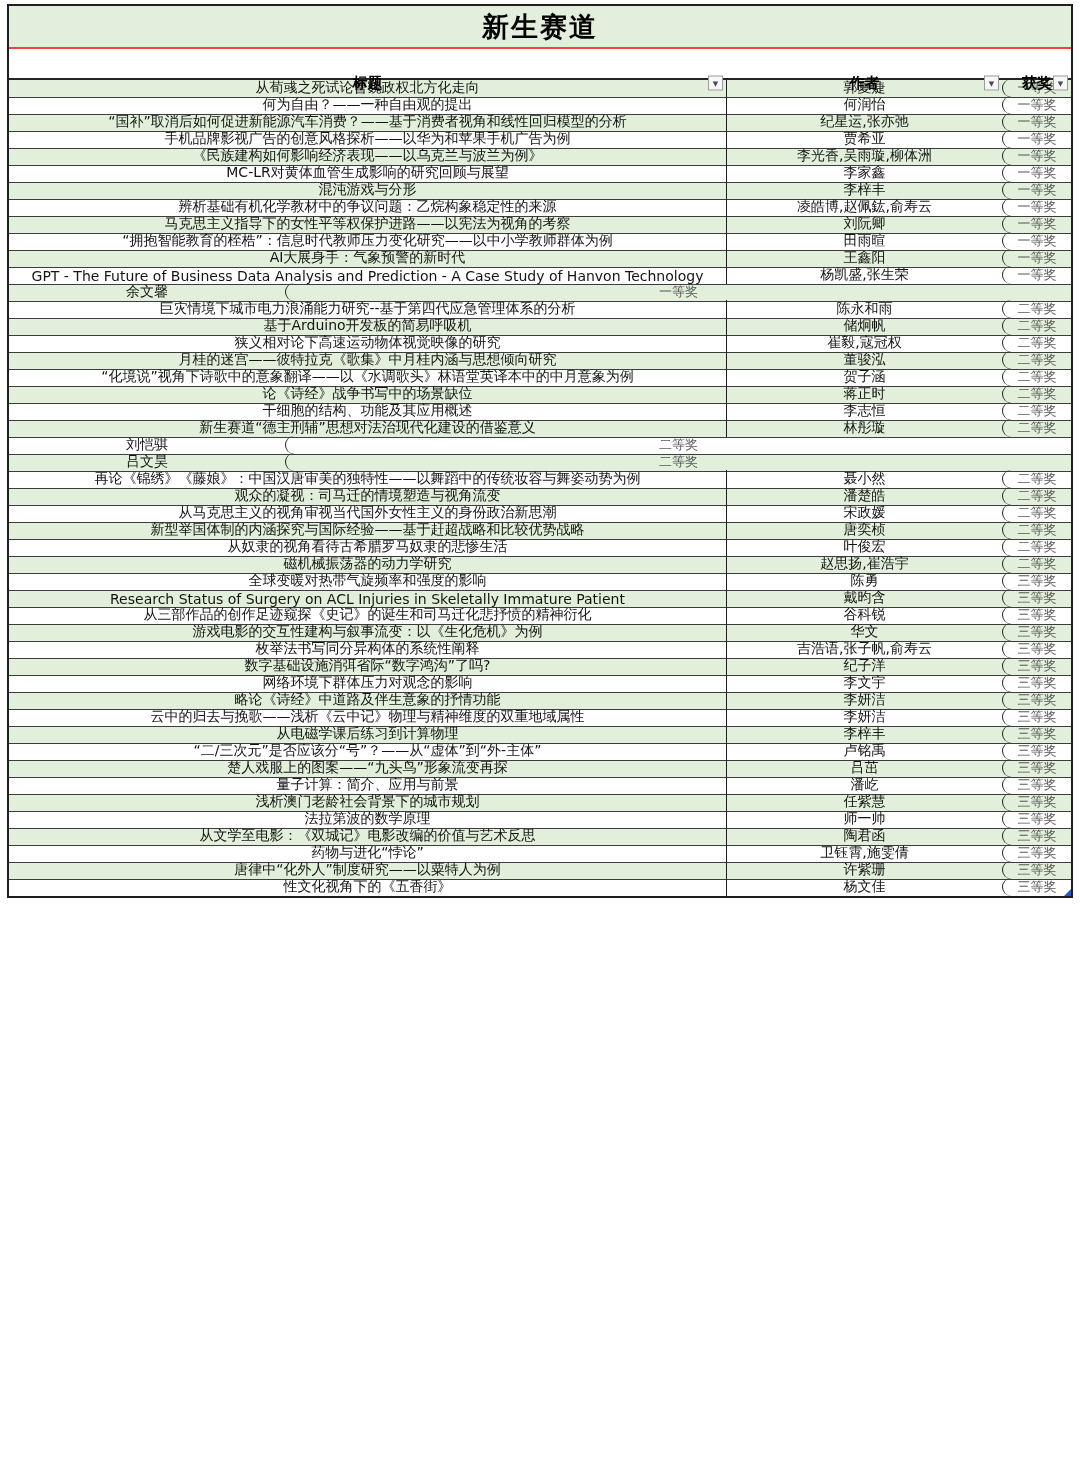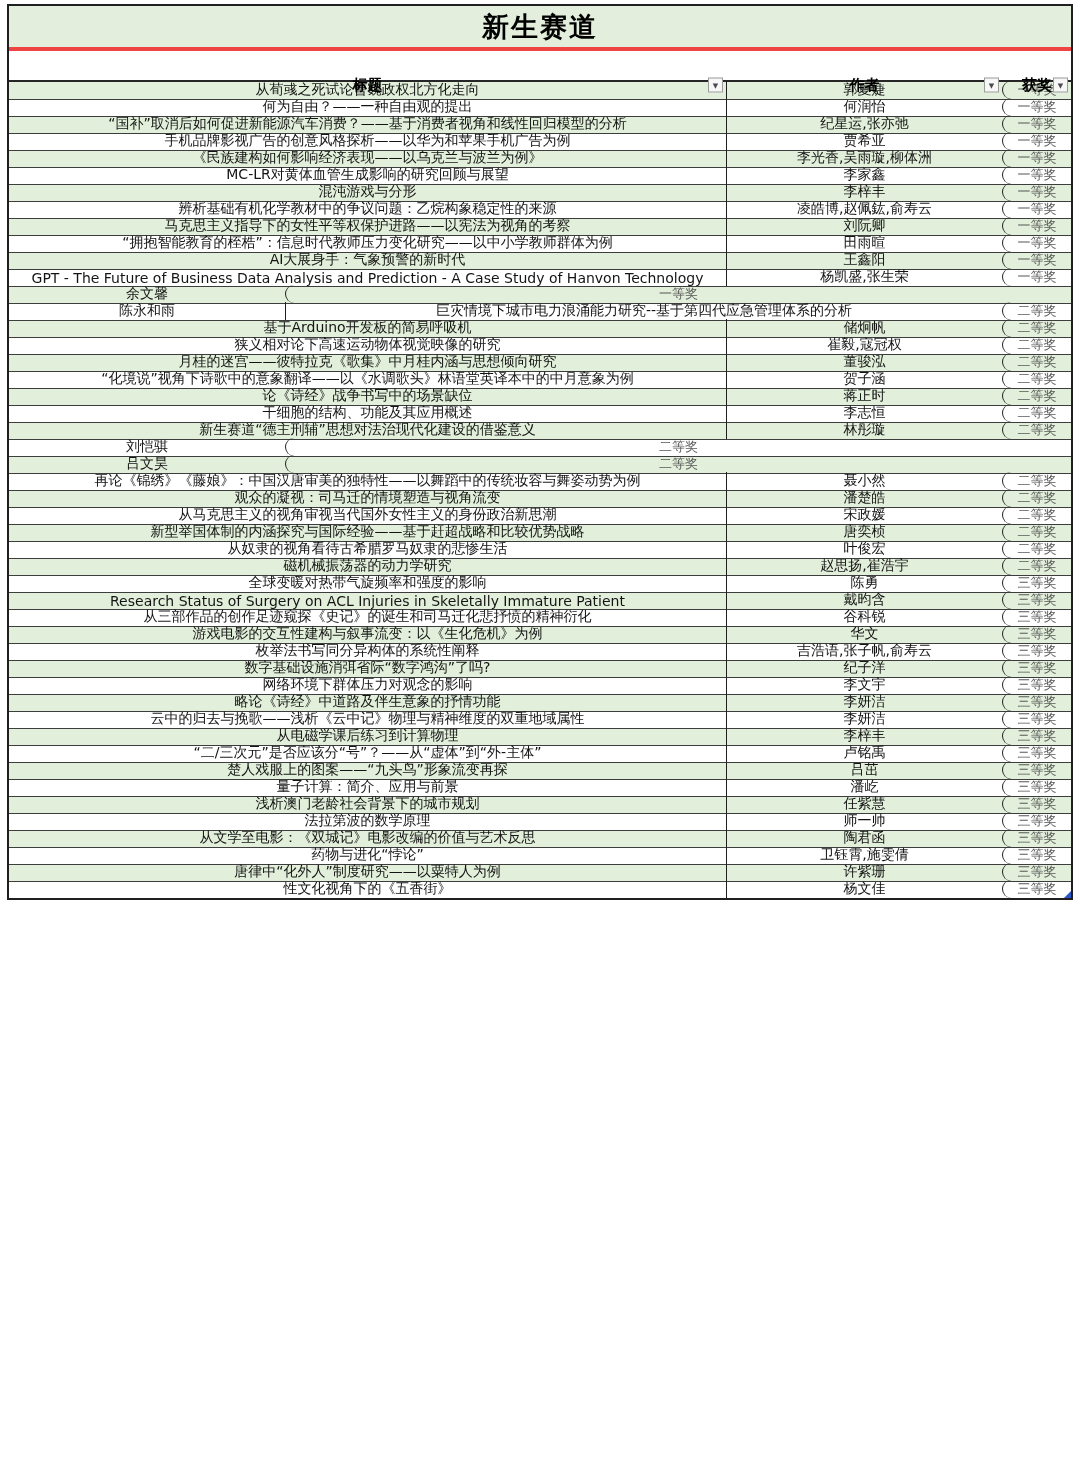--- a/index.html
+++ b/index.html
@@ -13,7 +13,7 @@
     border:2px solid #1f1f1f; box-sizing:border-box; background:#fff;
   }
   .title-bar {
-    height:41px; background:#e3efdc; border-bottom:4px solid #ef4444;
+    height:41px; background:#e3efdc; border-bottom:2px solid #ef4444;
     display:flex; align-items:center; justify-content:center;
     font-size:27px; font-weight:bold; color:#000; letter-spacing:2px;
   }

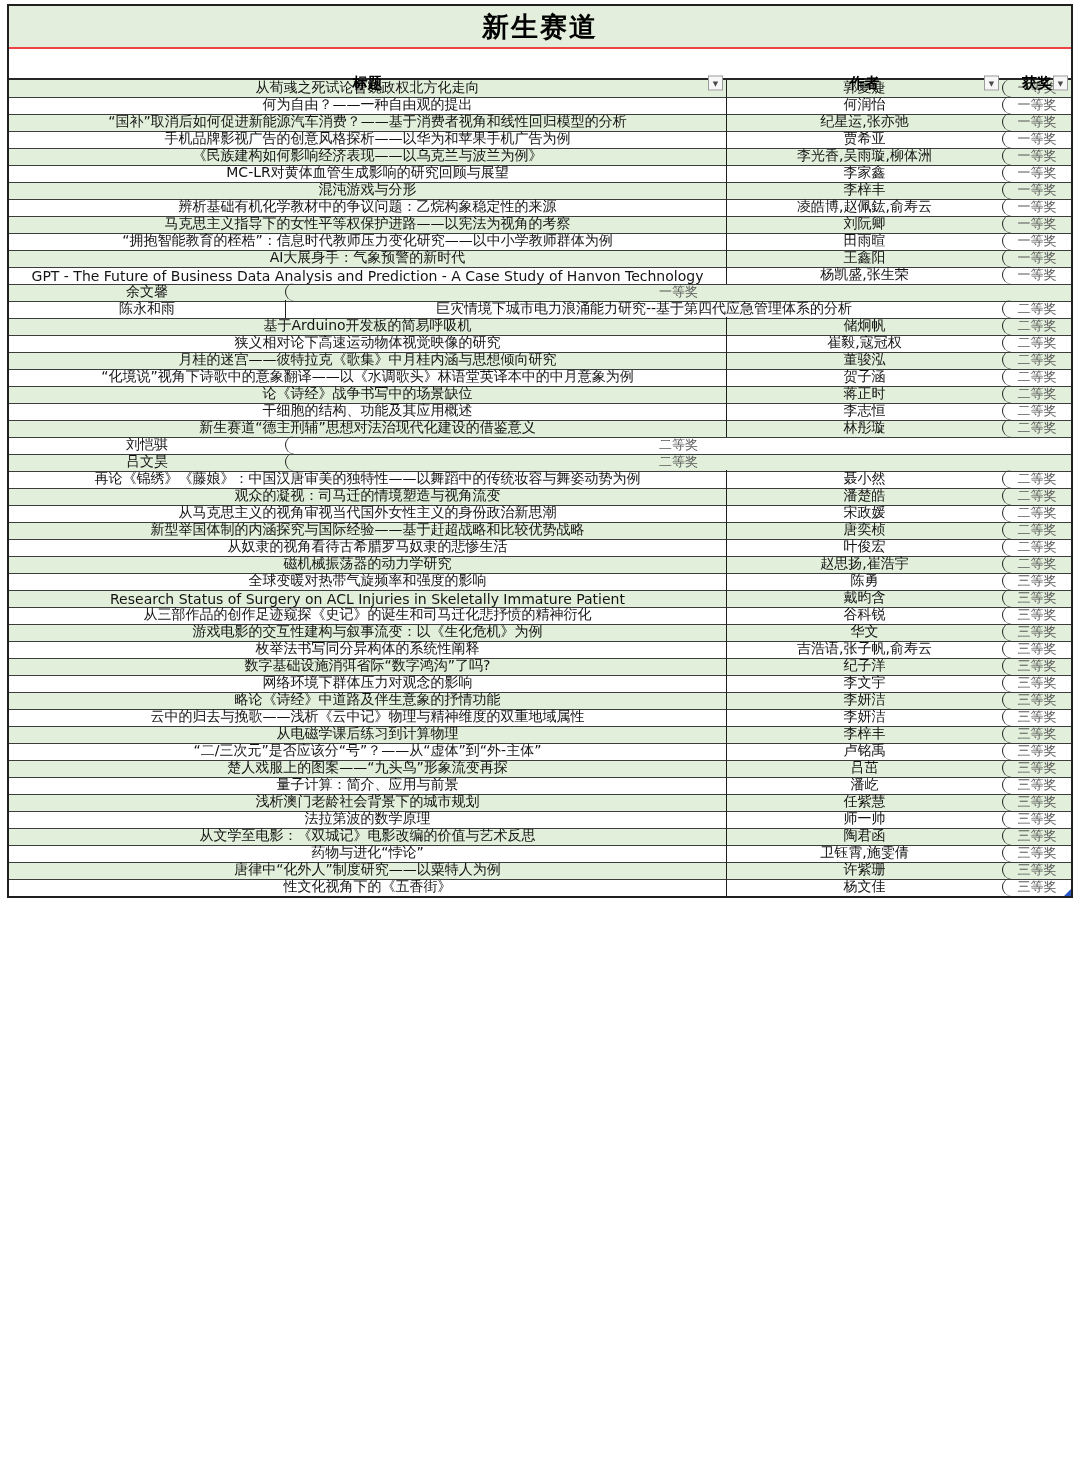--- a/index.html
+++ b/index.html
@@ -143,8 +143,8 @@
     <div class="cell col-award">一等奖</div>
   </div>
       <div class="row">
+    <div class="cell col-title">巨灾情境下城市电力浪涌能力研究--基于第四代应急管理体系的分析</div>
     <div class="cell col-author">陈永和雨</div>
-    <div class="cell col-title">巨灾情境下城市电力浪涌能力研究--基于第四代应急管理体系的分析</div>
     <div class="cell col-award">二等奖</div>
   </div>
       <div class="row green">

